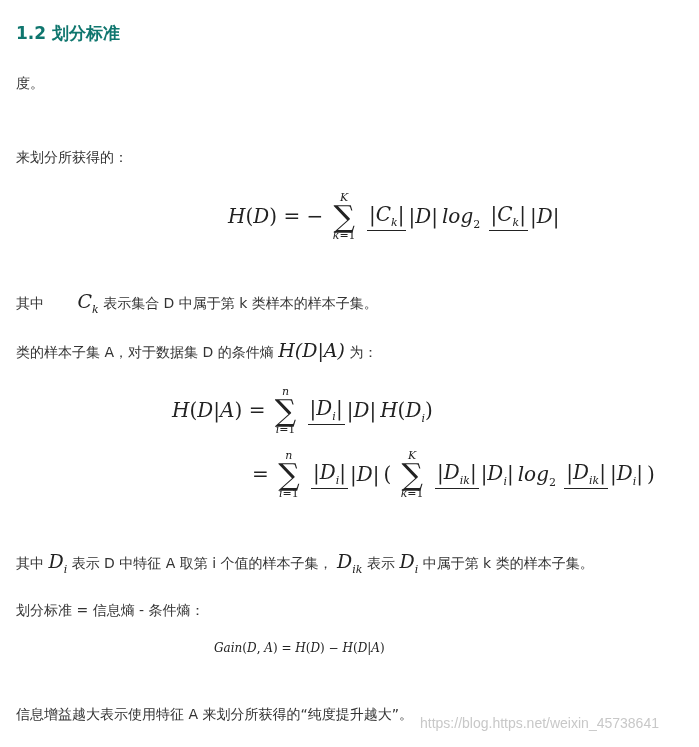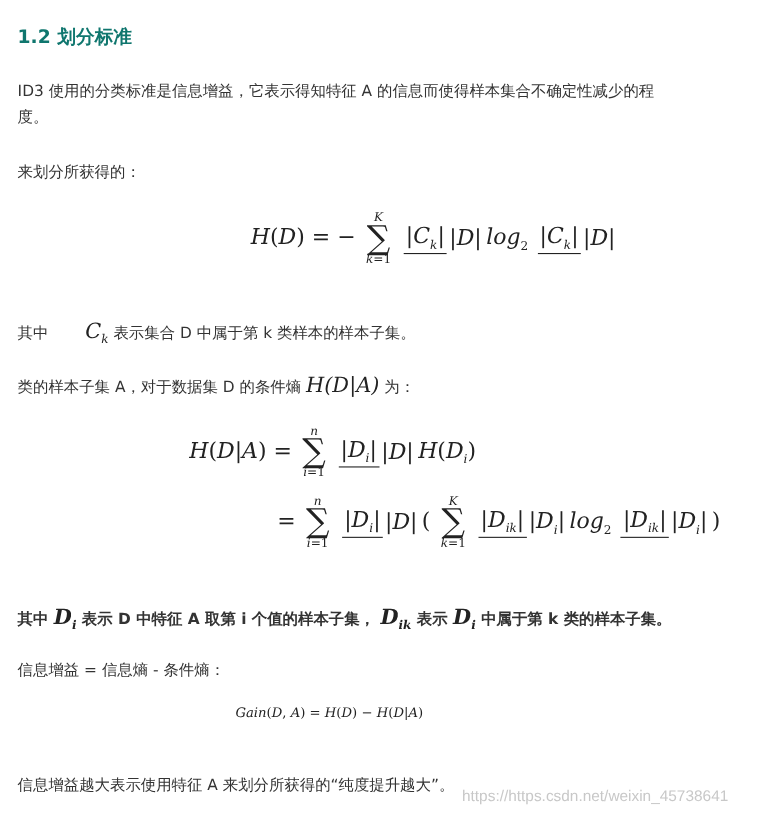--- a/index.html
+++ b/index.html
@@ -25,7 +25,6 @@
 <div class="abs h">1.2 划分标准</div>
 
 <div class="abs p" style="top:71px; width:670px;">
-  <div>ID3 使用的分类标准是信息增益，它表示得知特征 A 的信息而使得样本集合不确定性减少的程</div>
   <div>度。</div>
 </div>
 

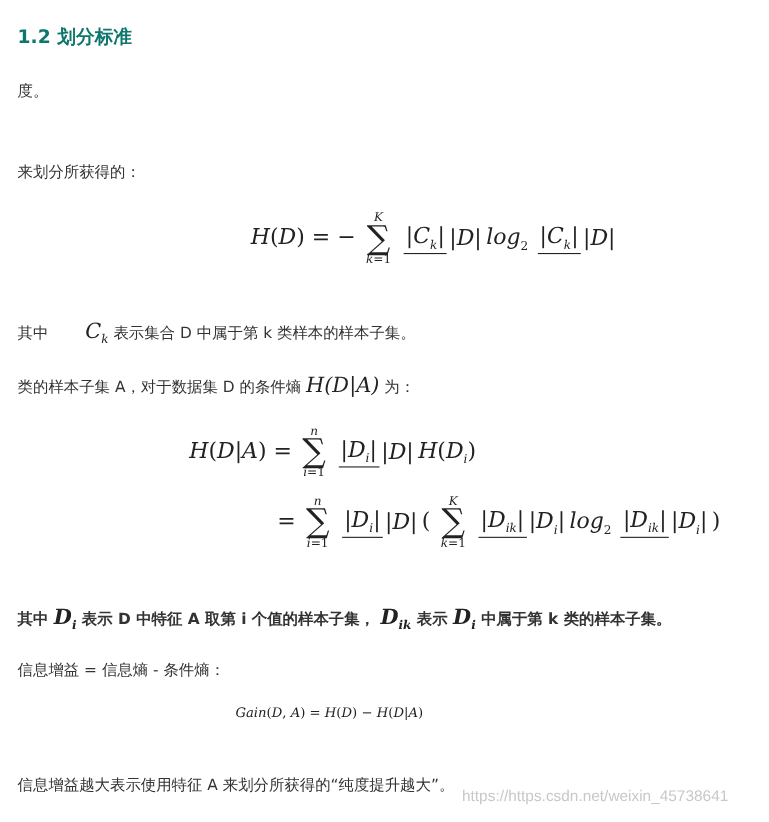--- a/index.html
+++ b/index.html
@@ -97,7 +97,7 @@
     </span><span class="rm">)</span>
 </div>
 
-<div class="abs p" style="top:549px; white-space:nowrap;font-weight:bold;">
+<div class="abs p" style="top:549px; white-space:nowrap;">
   <span>其中</span>
   <span class="math" style="font-size:19px;">D<sub>i</sub></span>
   <span>表示 D 中特征 A 取第 i 个值的样本子集，</span>

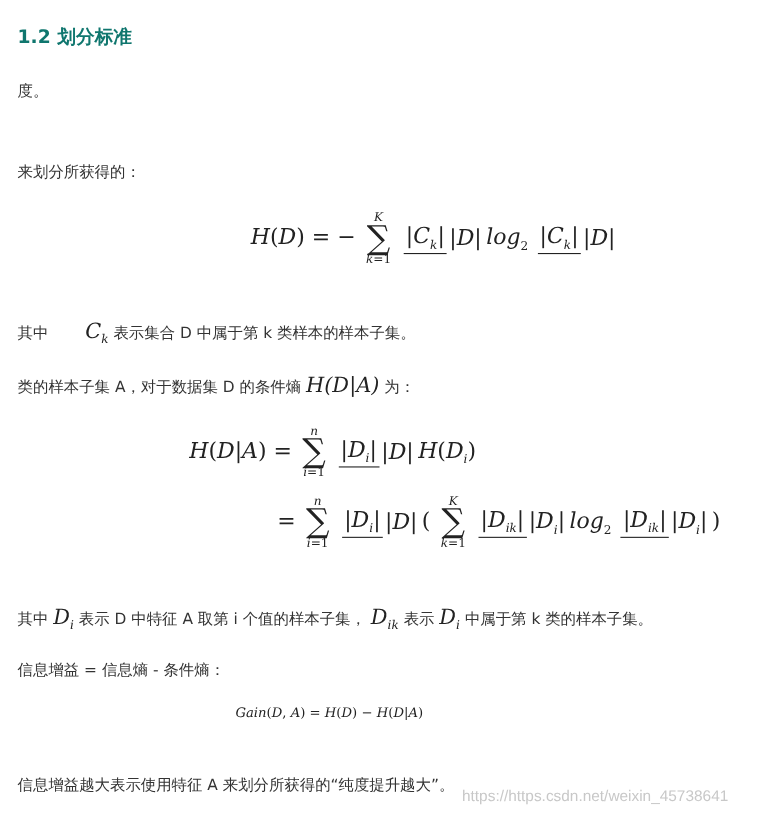--- a/index.html
+++ b/index.html
@@ -107,7 +107,7 @@
   <span>中属于第 k 类的样本子集。</span>
 </div>
 
-<div class="abs p" style="top:598px;">信息增益 = 信息熵 - 条件熵：</div>
+<div class="abs p" style="top:598px;">划分标准 = 信息熵 - 条件熵：</div>
 
 <div class="abs math" style="left:214px; top:641px; font-size:12px; white-space:nowrap;">
   Gain<span class="rm">(</span>D<span class="rm">,</span> A<span class="rm">) =</span> H<span class="rm">(</span>D<span class="rm">) −</span> H<span class="rm">(</span>D<span class="rm">|</span>A<span class="rm">)</span>

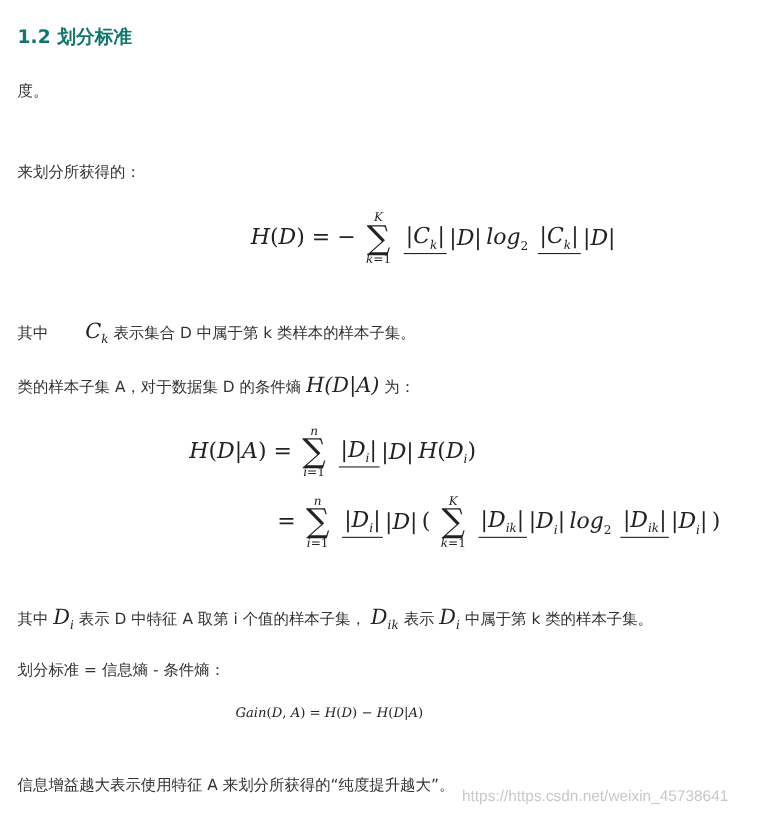--- a/index.html
+++ b/index.html
@@ -115,6 +115,6 @@
 
 <div class="abs p" style="top:685px; white-space:nowrap;margin-top:17px;">信息增益越大表示使用特征 A 来划分所获得的“纯度提升越大”。</div>
 
-<div class="abs watermark" style="left:420px; top:715px;">https://https.csdn.net/weixin_45738641</div>
+<div class="abs watermark" style="left:420px; top:715px;">https://blog.https.net/weixin_45738641</div>
 
 </body></html>

